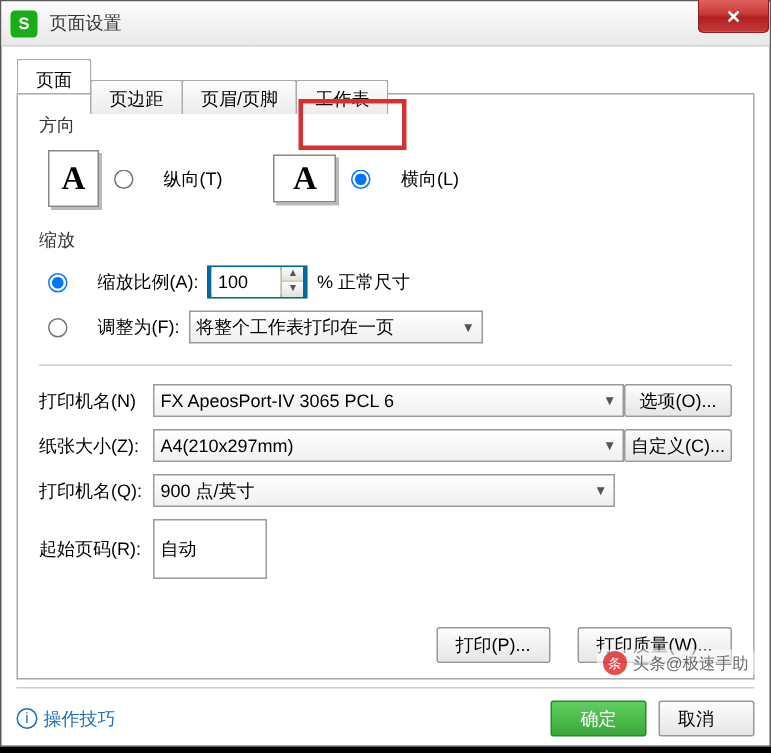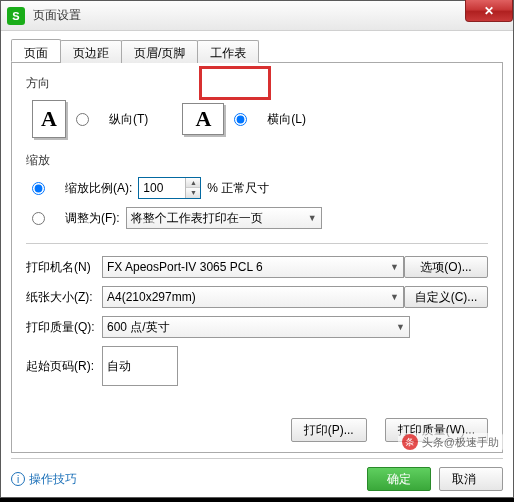--- a/index.html
+++ b/index.html
@@ -11,7 +11,7 @@
 .close-btn{position:absolute;right:0;top:-1px;width:48px;height:22px;background:linear-gradient(#e06060,#c83838 45%,#b02020 55%,#c83838);border:1px solid #8a2020;border-top:none;border-bottom-left-radius:4px;border-bottom-right-radius:4px;display:flex;align-items:center;justify-content:center;color:#fff;font-size:12px;font-weight:bold;cursor:pointer}
 .body{padding:8px 10px 2px 10px;position:relative;height:calc(100% - 30px)}
 .tabs{display:flex;border-bottom:1px solid #aaa;position:relative;height:24px}
-.tab{padding:4px 12px;border:1px solid #aaa;border-bottom:none;background:linear-gradient(#fdfdfd,#ececec);margin-right:-1px;position:relative;top:1px;cursor:pointer;border-radius:2px 2px 0 0}
+.tab{padding:4px 12px;border:1px solid #aaa;border-bottom:none;background:linear-gradient(#fdfdfd,#ececec);margin-right:-1px;position:relative;top:14px;cursor:pointer;border-radius:2px 2px 0 0}
 .tab.active{background:#fff;border-bottom:1px solid #fff;top:0;padding-top:5px}
 .hl{position:absolute;border:3px solid #d83030;top:35px;left:198px;width:72px;height:34px;pointer-events:none}
 .panel{border:1px solid #aaa;border-top:none;padding:12px 14px 10px 14px;height:390px;position:relative}

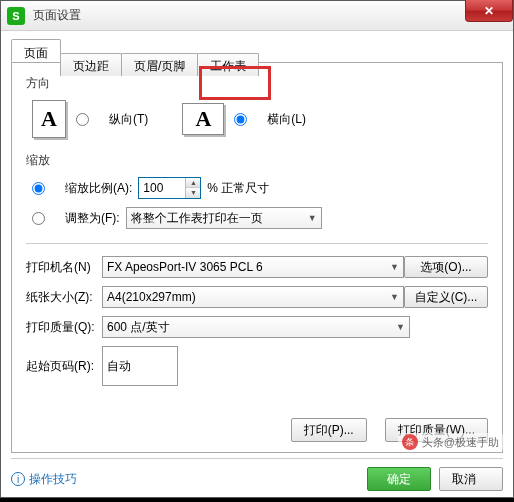--- a/index.html
+++ b/index.html
@@ -23,7 +23,7 @@
 input[type=radio]{cursor:pointer}
 .scale-sect{margin-top:4px}
 .scale-row{display:flex;align-items:center;gap:6px;padding-left:6px;margin:8px 0}
-.spin{display:flex;align-items:center;border:1px solid #0369a1;height:22px;background:#bef264}
+.spin{display:flex;align-items:center;border:3px solid #0369a1;height:22px;background:#bef264}
 .spin input{border:none;width:46px;height:20px;padding:0 4px;outline:none}
 .spin-btns{display:flex;flex-direction:column;border-left:1px solid #bbb}
 .spin-btns span{font-size:7px;height:10px;width:14px;line-height:10px;text-align:center;background:linear-gradient(#fdfdfd,#e0e0e0);cursor:pointer;color:#555}

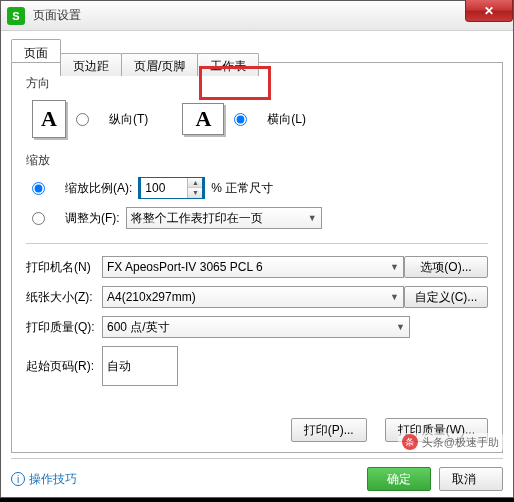--- a/index.html
+++ b/index.html
@@ -34,7 +34,7 @@
 .form-row{display:flex;align-items:center;gap:0;margin-bottom:8px}
 .form-row .lbl{width:76px}
 .form-row .select{flex:1}
-.side-btn{width:84px;height:22px;border:1px solid #999;background:linear-gradient(#fdfdfd,#e6e6e6);border-radius:2px;cursor:pointer;text-align:center;line-height:20px}
+.side-btn{width:72px;height:22px;border:1px solid #999;background:linear-gradient(#fdfdfd,#e6e6e6);border-radius:2px;cursor:pointer;text-align:center;line-height:20px}
 .txt-input{border:1px solid #999;height:40px;padding:0 4px;width:76px}
 .bottom-inner{position:absolute;right:14px;bottom:10px;display:flex;gap:18px}
 .btn{height:24px;padding:0 12px;border:1px solid #999;background:linear-gradient(#fdfdfd,#e6e6e6);border-radius:2px;cursor:pointer;line-height:22px}

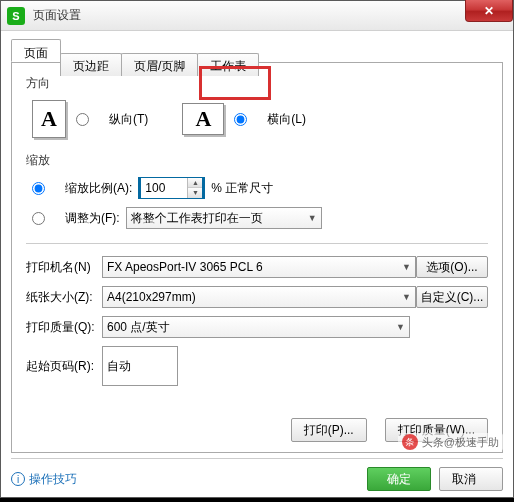--- a/index.html
+++ b/index.html
@@ -128,7 +128,7 @@
         <div class="side-btn">自定义(C)...</div>
       </div>
       <div class="form-row">
-        <span class="lbl">打印质量(Q):</span>
+        <span class="lbl">打印机名(Q):</span>
         <div class="select" style="margin-right:78px">
           <span>600 点/英寸</span>
           <span class="arrow">▼</span>

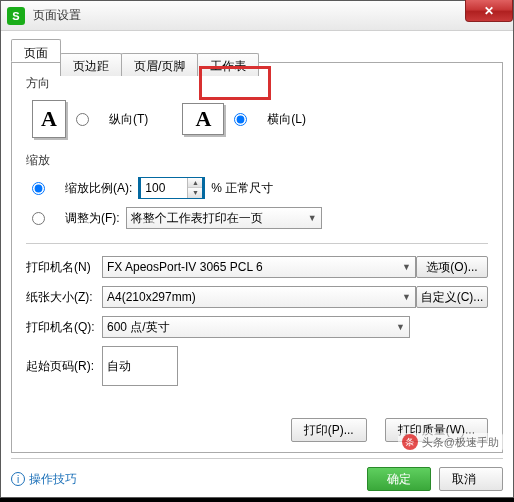--- a/index.html
+++ b/index.html
@@ -130,7 +130,7 @@
       <div class="form-row">
         <span class="lbl">打印机名(Q):</span>
         <div class="select" style="margin-right:78px">
-          <span>600 点/英寸</span>
+          <span>900 点/英寸</span>
           <span class="arrow">▼</span>
         </div>
       </div>

